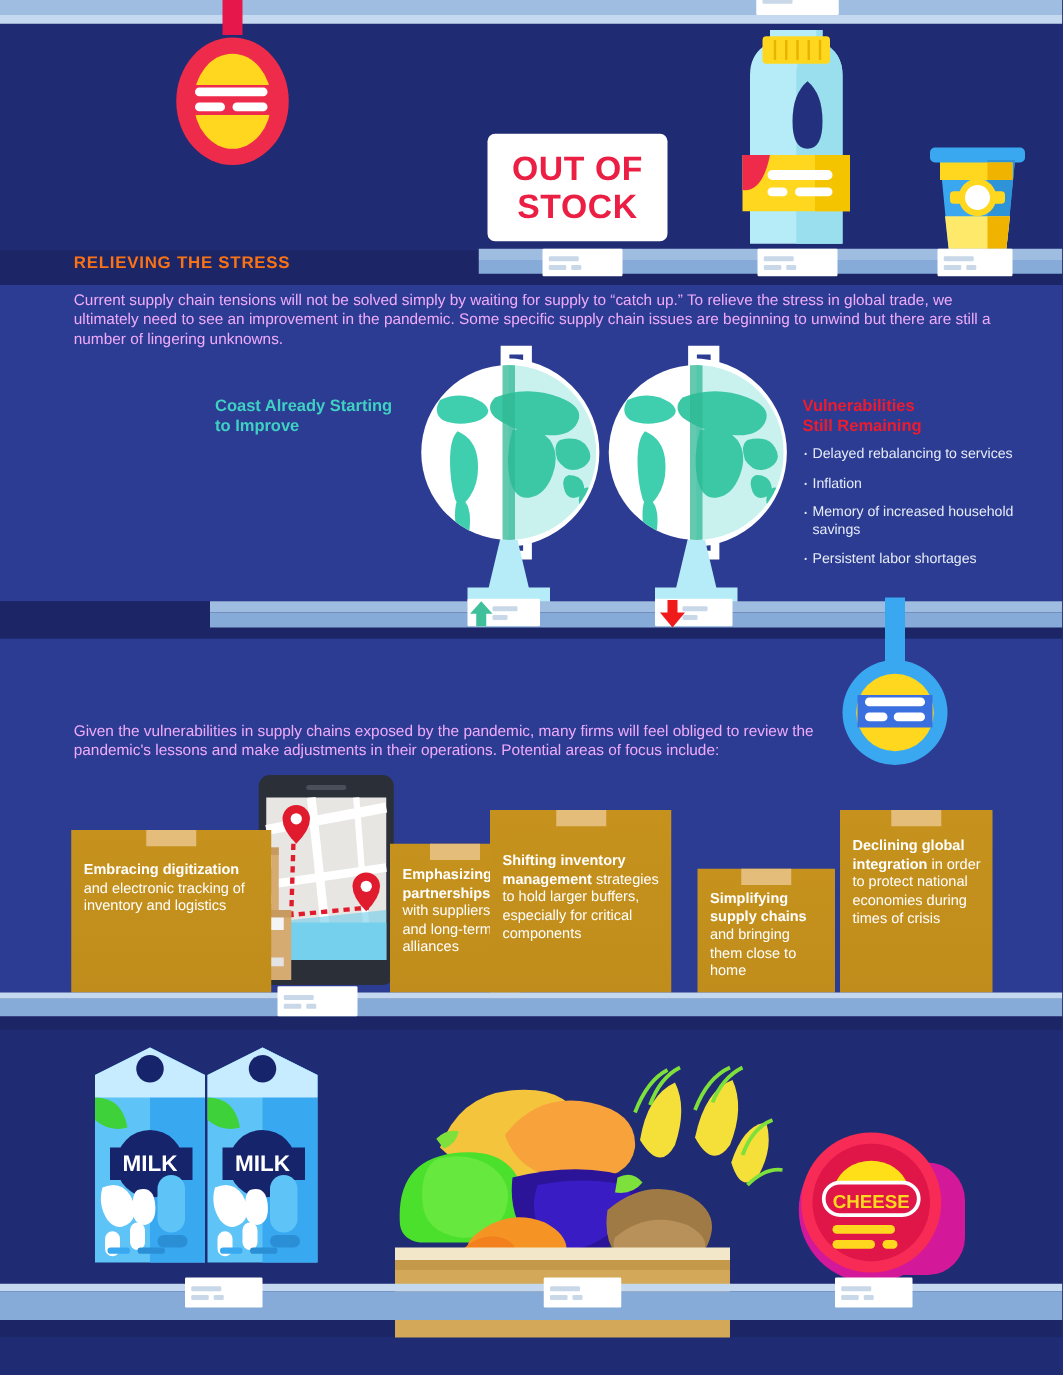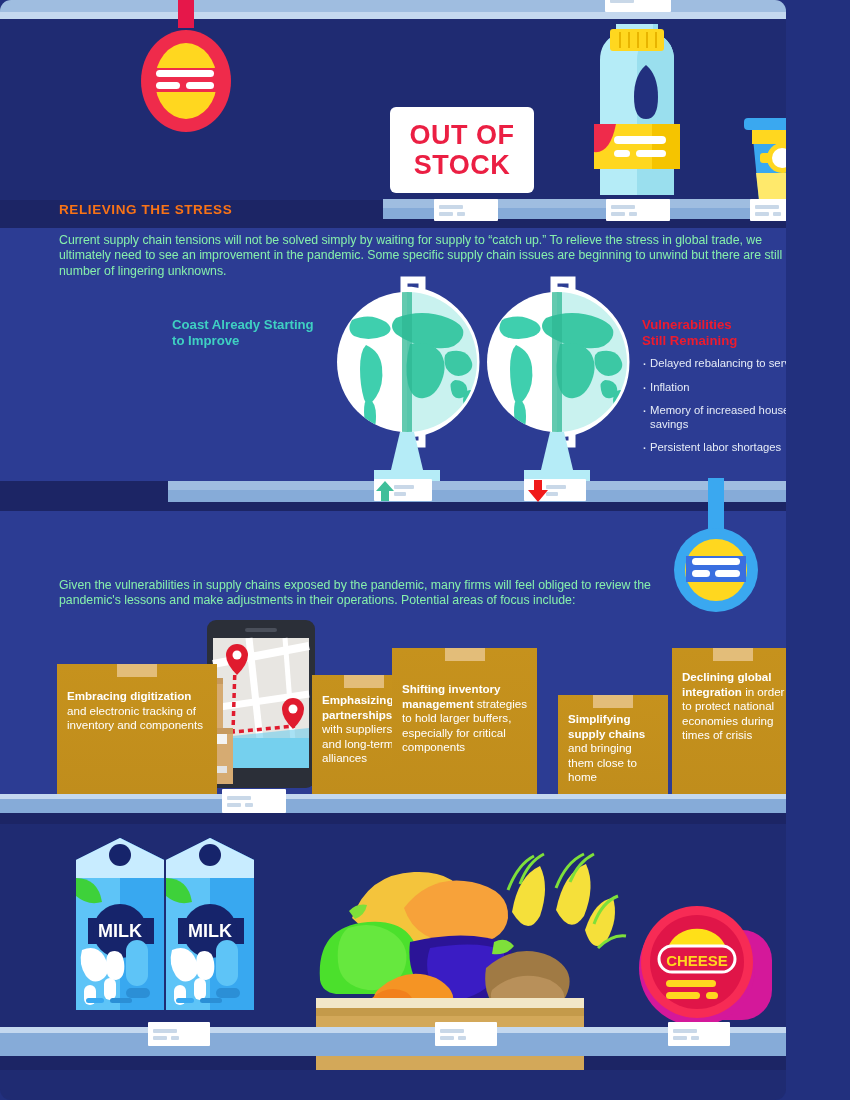--- a/index.html
+++ b/index.html
@@ -11,10 +11,9 @@
   }
   #stage {
     position: relative;
-    width: 786px; height: 1100px;
+    width: 850px; height: 1100px;
     background: #22307e;
     overflow: hidden;
-    border-radius: 11px;
   }
 
   

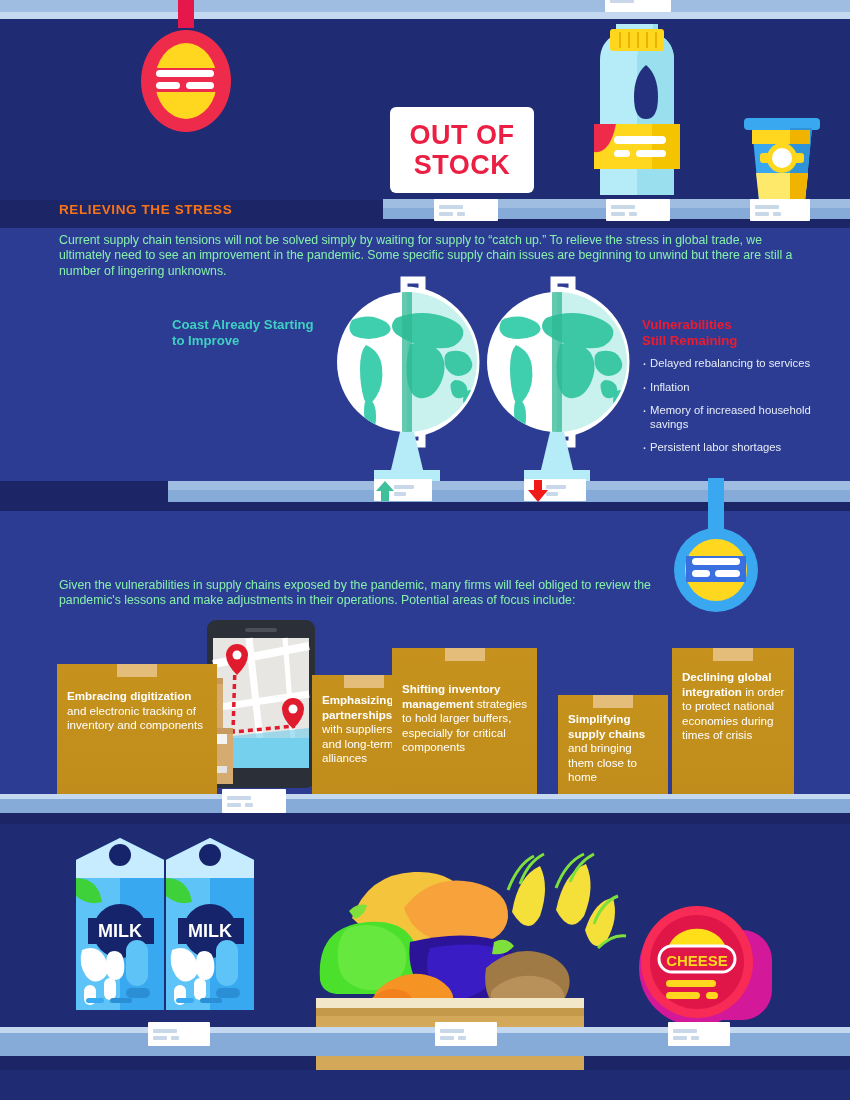--- a/index.html
+++ b/index.html
@@ -54,7 +54,7 @@
   }
   .body-text {
     position: absolute;
-    color: #86efac;
+    color: #f0abfc;
     font-size: 12.3px;
     line-height: 15.4px;
   }

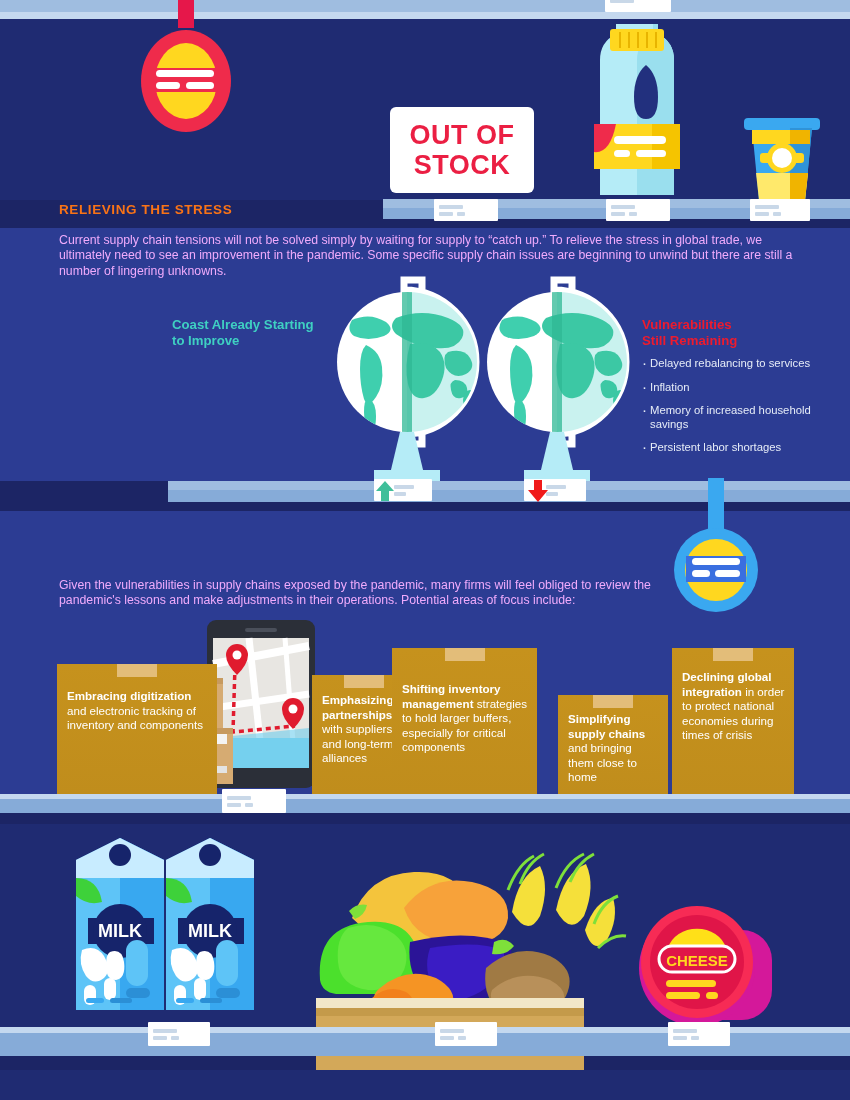--- a/index.html
+++ b/index.html
@@ -361,7 +361,7 @@
 
   <div class="boxcard" id="box0" style="left:57px;top:664px;width:160px;height:130px;">
     <div class="flap"></div>
-    <div class="txt" style="top:25px;"><b>Embracing digitization </b><span>and electronic tracking of inventory and components</span></div>
+    <div class="txt" style="top:25px;"><b>Embracing digitization </b><span>and electronic tracking of inventory and logistics</span></div>
   </div>
   <div class="boxcard" id="box1" style="left:312px;top:675px;width:104px;height:119px;">
     <div class="flap"></div>

